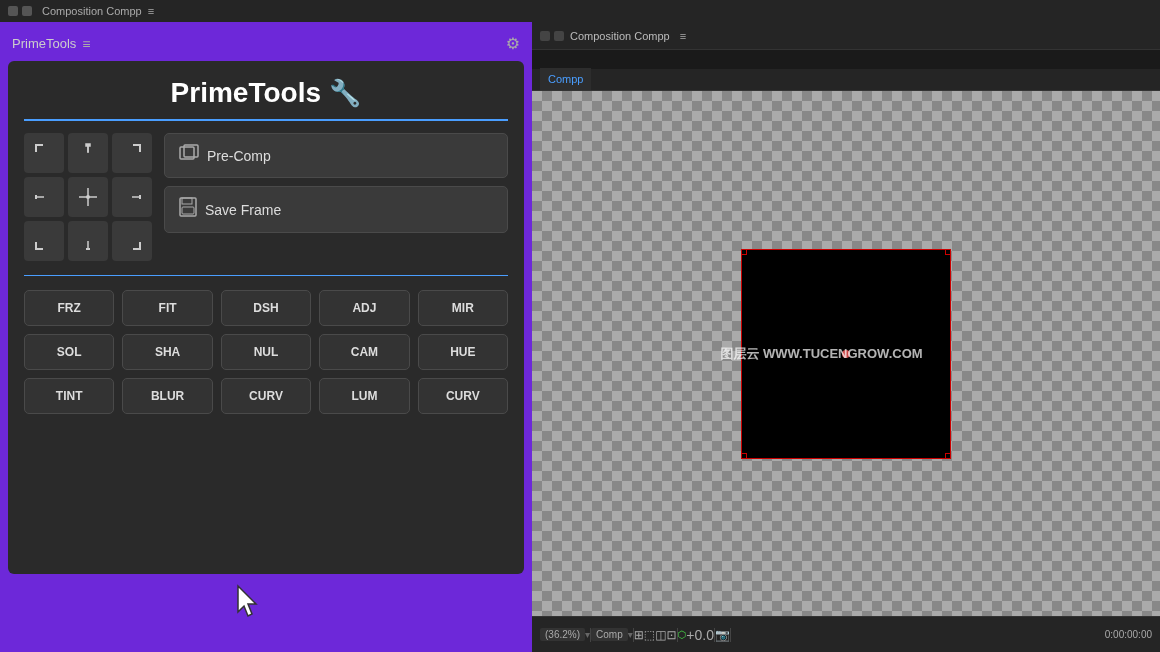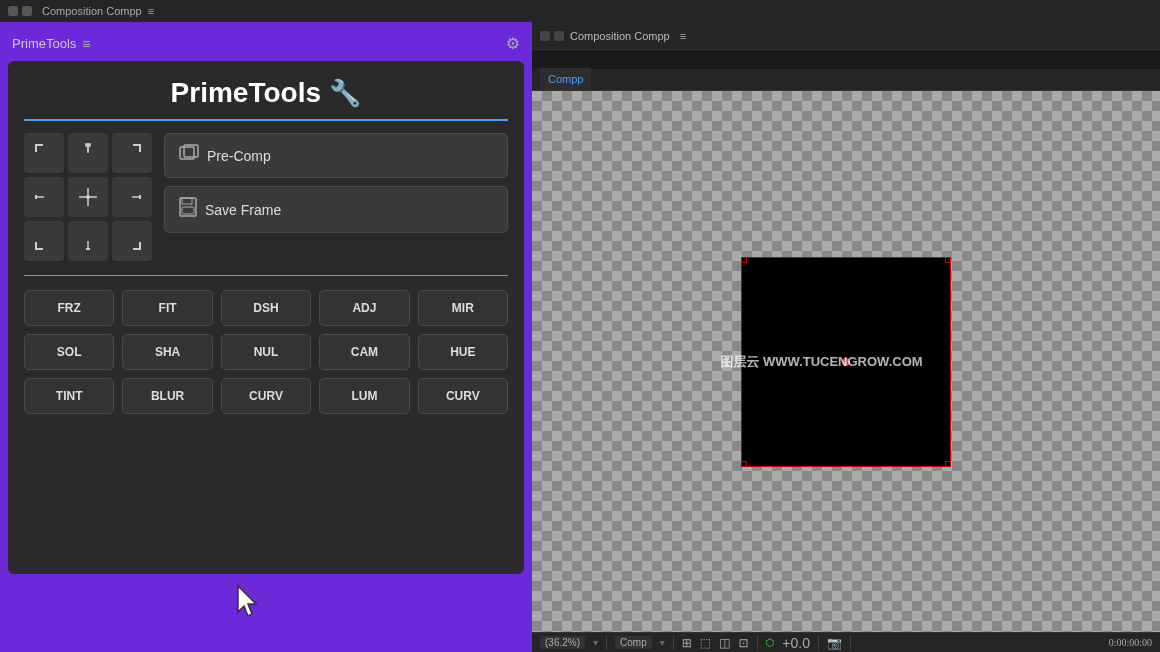--- a/index.html
+++ b/index.html
@@ -292,12 +292,11 @@
     }
 
     .comp-bottom-bar {
-      height: 20px;
+      height: 36px;
       background: #252525;
       display: flex;
       align-items: center;
       padding: 0 8px;
-      gap: 8px;
       border-top: 1px solid #333;
     }
     .bottom-bar-btn {

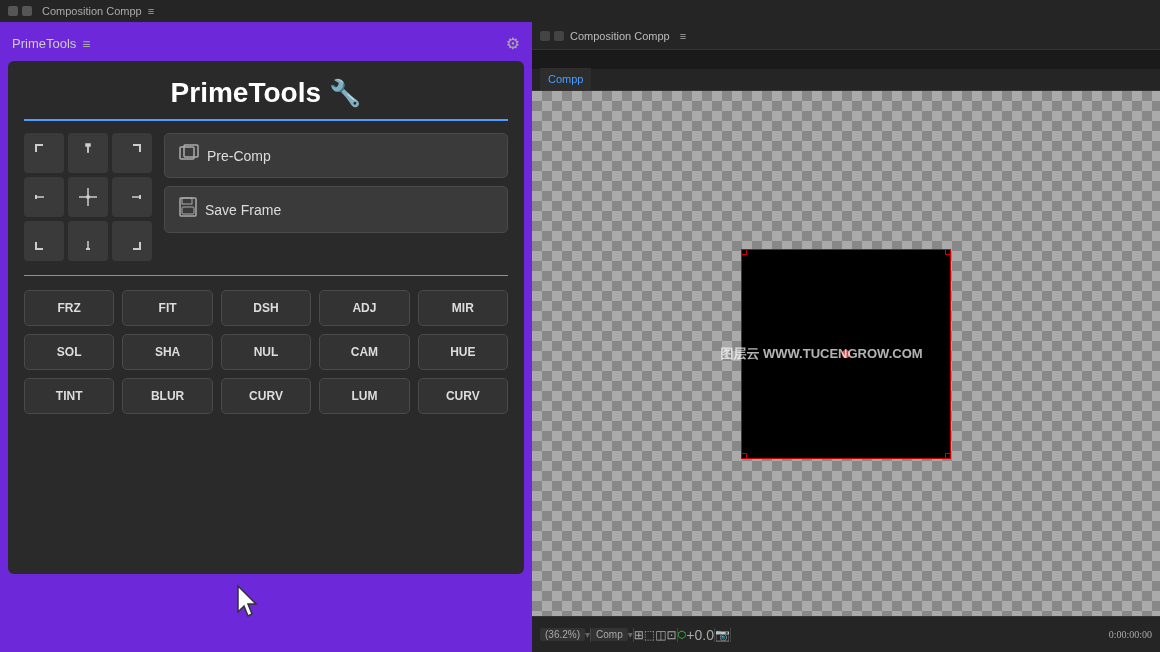--- a/index.html
+++ b/index.html
@@ -321,7 +321,6 @@
       color: #aaa;
       font-size: 10px;
       margin-left: auto;
-      font-family: Liberation Serif, serif;
     }
     .green-dot {
       color: #44cc44;

